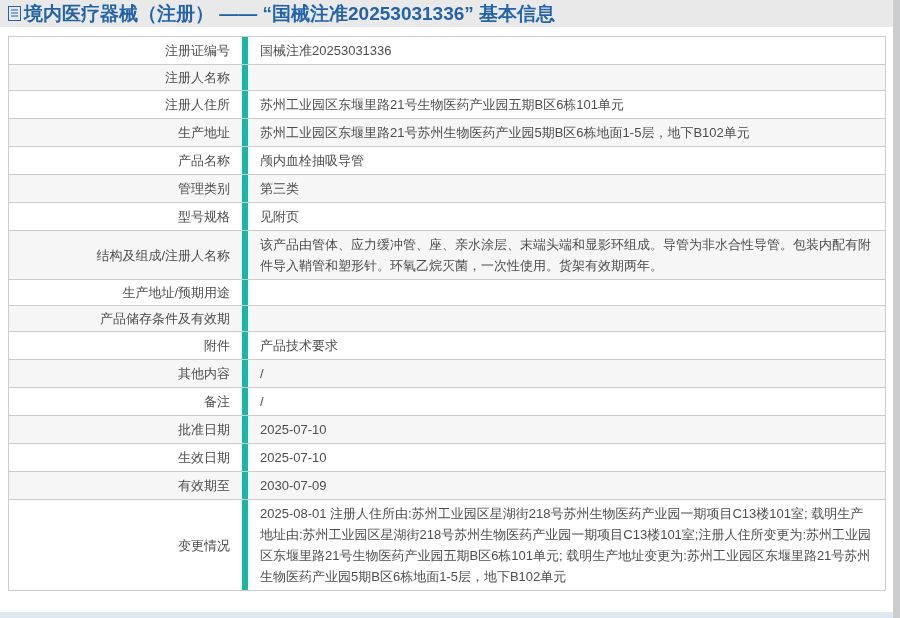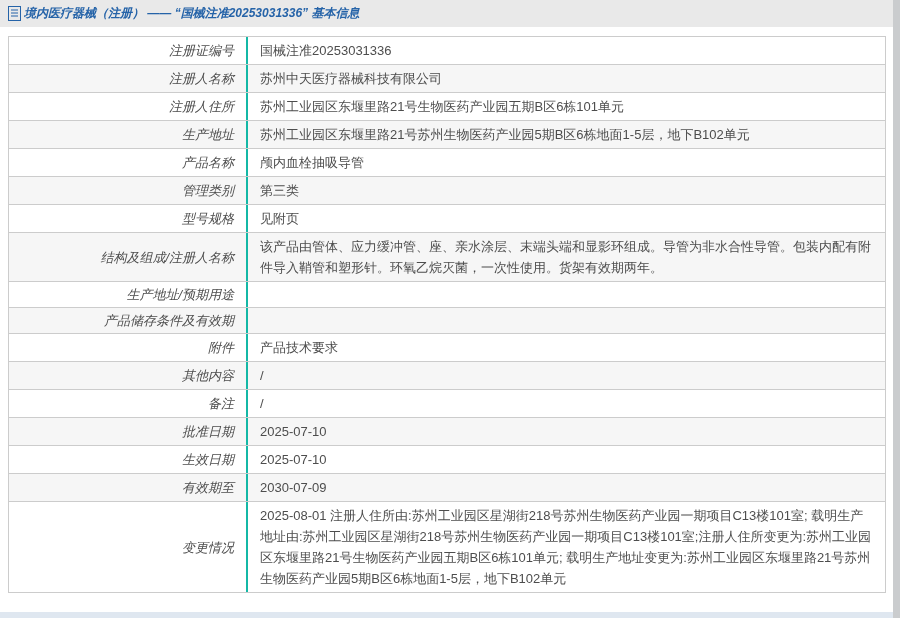--- a/index.html
+++ b/index.html
@@ -28,11 +28,10 @@
   }
   .header-title {
     color:#2563a8;
-    font-size:12px;
+    font-size:19px;
     font-weight:600;
     display:flex; align-items:center; gap:3px;
     white-space:nowrap;
-    font-style:italic;
   }
   .doc-icon { width:13px; height:15px; flex:0 0 auto; }
   .info-table {

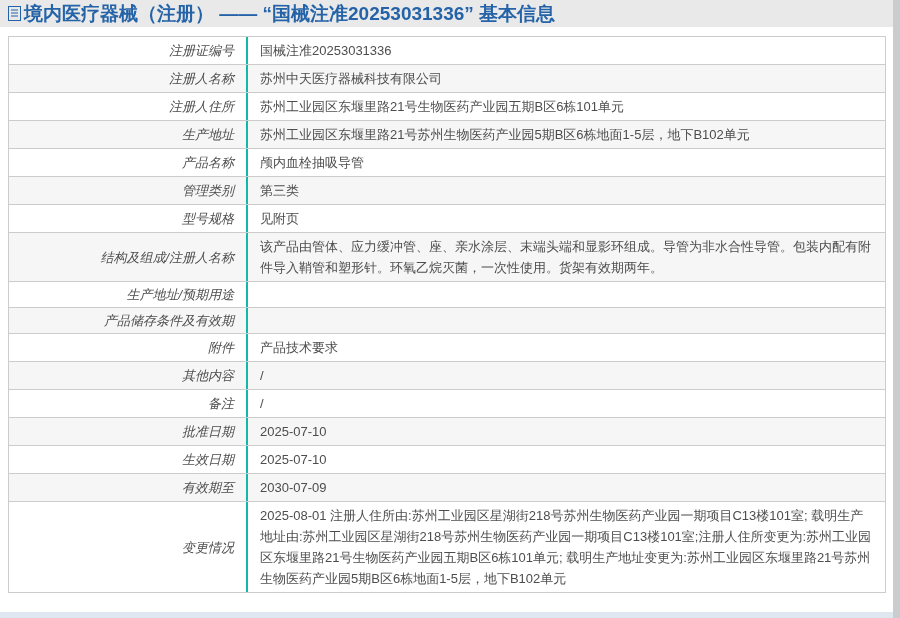--- a/index.html
+++ b/index.html
@@ -51,12 +51,11 @@
     width:239px; flex:0 0 239px;
     text-align:right;
     padding:3px 12px 3px 6px;
-    border-right:2px solid #14b8a6;
+    border-right:6px solid #14b8a6;
     line-height:19px;
     display:flex; align-items:center; justify-content:flex-end;
     min-height:24px;
     gap:2px;
-    font-style:italic;
   }
   .cell-value {
     flex:1;

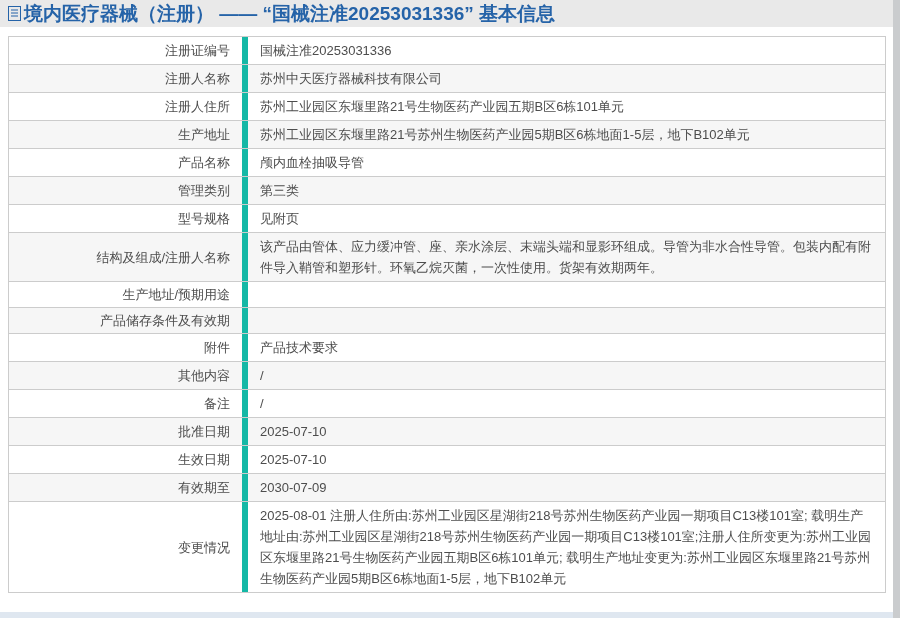--- a/index.html
+++ b/index.html
@@ -93,9 +93,6 @@
     </div>
     <div class="row">
       <div class="cell-label">注册人名称</div>
-      <div class="cell-value">
-          <span class="txt">苏州中天医疗器械科技有限公司</span>
-        </div>
     </div>
     <div class="row">
       <div class="cell-label">注册人住所</div>

